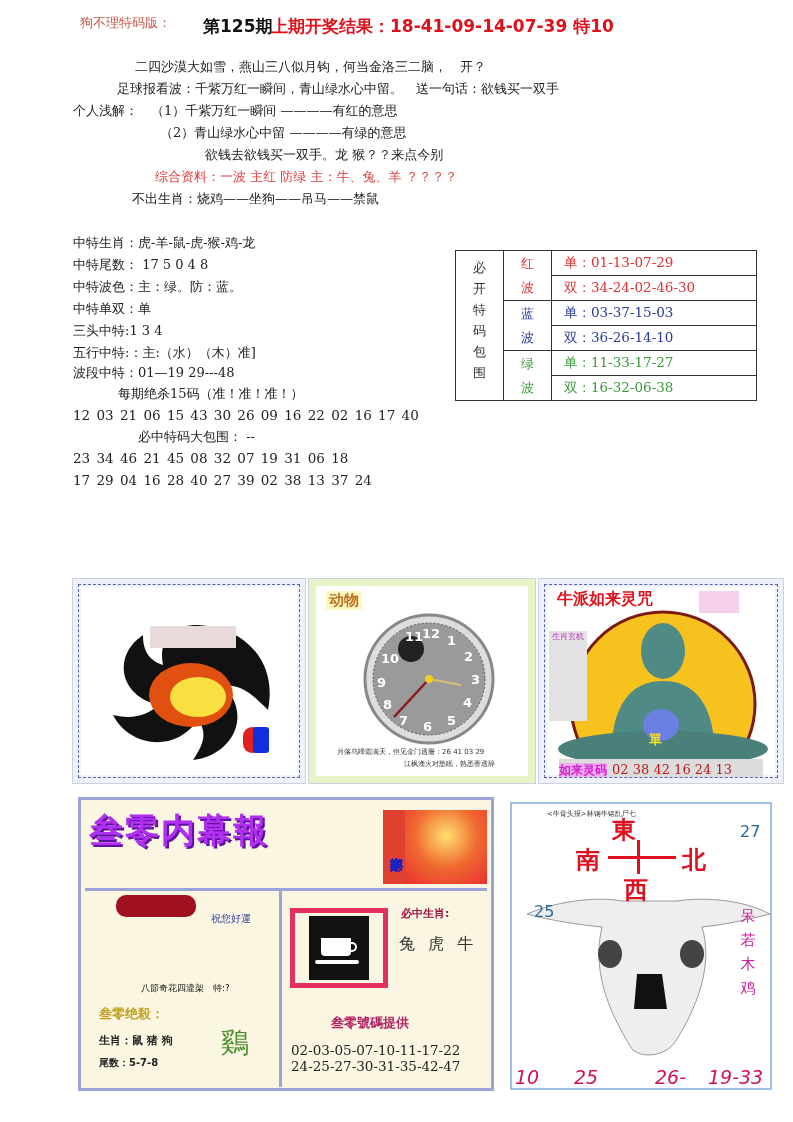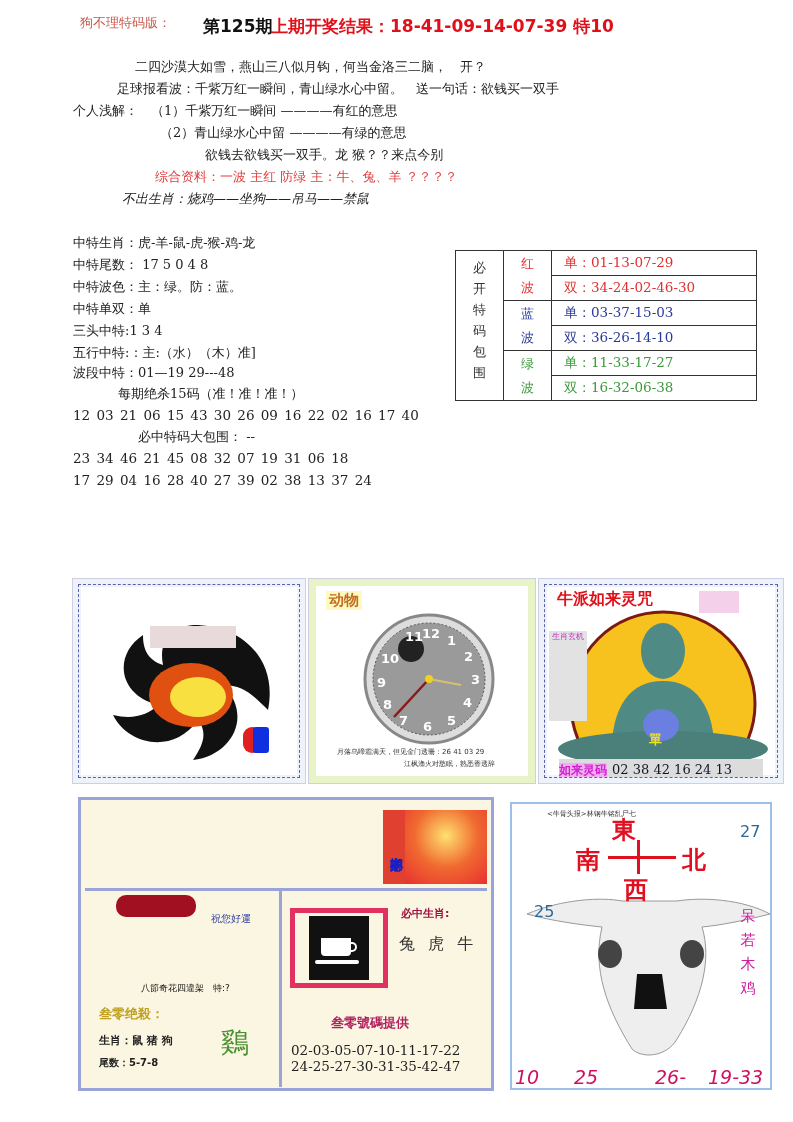--- a/index.html
+++ b/index.html
@@ -38,7 +38,7 @@
   <div class="abs line" style="left:160px;top:124px;">（2）青山绿水心中留 ————有绿的意思</div>
   <div class="abs line" style="left:205px;top:146px;">欲钱去欲钱买一双手。龙 猴？？来点今别</div>
   <div class="abs line red-line" style="left:155px;top:168px;">综合资料：一波 主红 防绿 主：牛、兔、羊 ？？？？</div>
-  <div class="abs line" style="left:122px;top:190px;font-style:italic;">不出生肖：烧鸡——坐狗——吊马——禁鼠</div>
+  <div class="abs line" style="left:132px;top:190px;">不出生肖：烧鸡——坐狗——吊马——禁鼠</div>
 </div>
 
 <div>

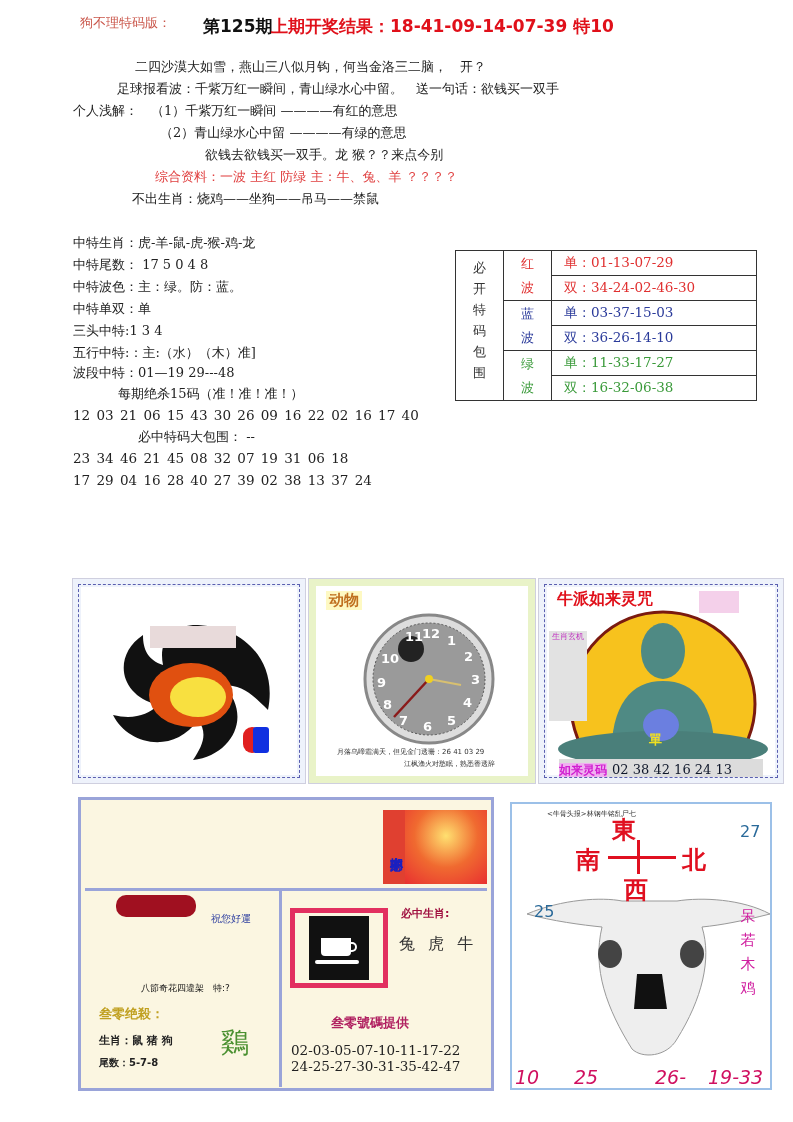--- a/index.html
+++ b/index.html
@@ -157,7 +157,7 @@
   <div class="abs" style="left:110px;top:152px;font-size:13px;font-weight:bold;color:#f0e020;">單</div>
   <div class="abs" style="left:20px;top:180px;width:204px;height:18px;background:#dcdcdc;white-space:nowrap;">
     <span style="font-size:12px;font-weight:bold;color:#d020d0;background:#f0b0f0;">如来灵码</span>
-    <span style="font-size:13px;font-family:'DejaVu Serif',serif;color:#0f172a;">02 38 42 16 24 13</span>
+    <span style="font-size:13px;font-family:'DejaVu Serif',serif;color:#b91c1c;">02 38 42 16 24 13</span>
   </div>
 </div>
 

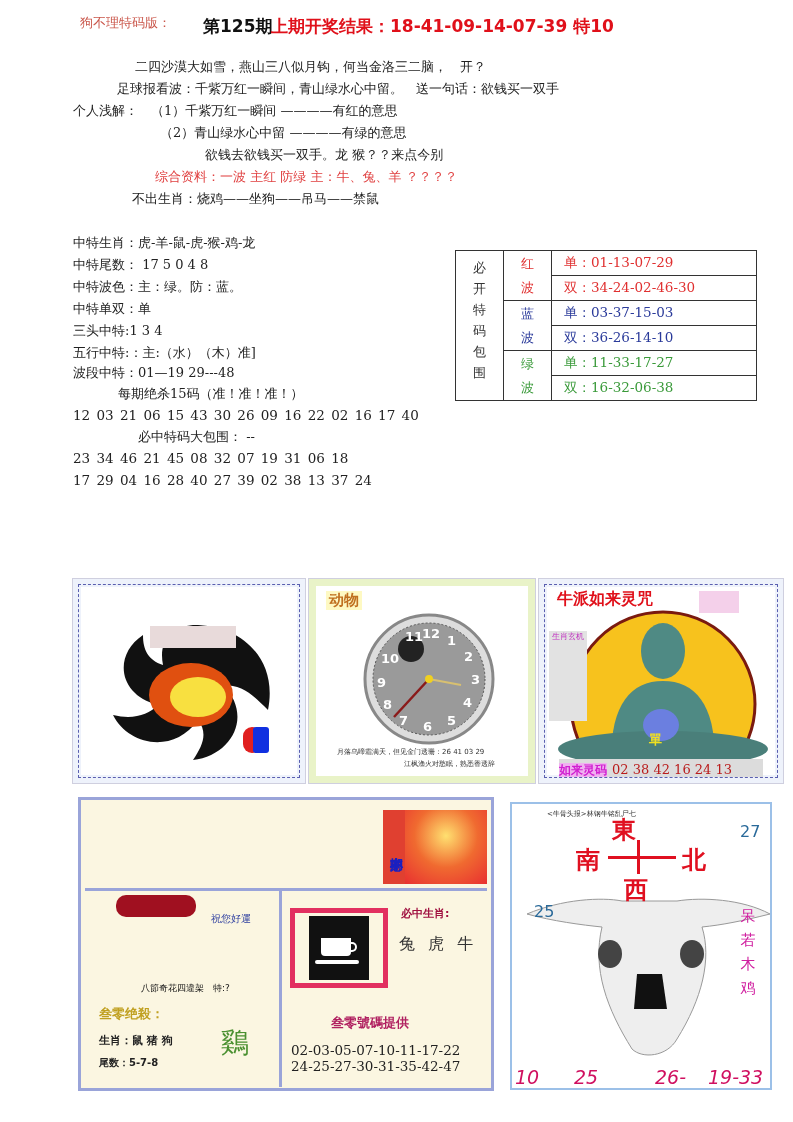--- a/index.html
+++ b/index.html
@@ -162,6 +162,7 @@
 </div>
 
 <div class="panel" style="left:78px;top:797px;width:416px;height:294px;">
+  <div class="abs" style="left:8px;top:8px;font-size:34px;font-weight:bold;color:#b030f0;text-shadow:2px 2px 0 #6010a0;letter-spacing:2px;">叁零内幕報</div>
   <div class="abs" style="left:302px;top:10px;width:22px;height:74px;background:#e04030;color:#1a20c0;font-size:13px;font-weight:bold;text-align:center;line-height:18px;writing-mode:vertical-rl;">本期必中</div>
   <div class="abs" style="left:324px;top:10px;width:82px;height:74px;background:radial-gradient(circle at 50% 35%,#ffe070 0,#f06a30 50%,#e83030 100%);"></div>
   <div class="abs" style="left:4px;top:88px;width:402px;height:3px;background:#9aa4d9;"></div>

